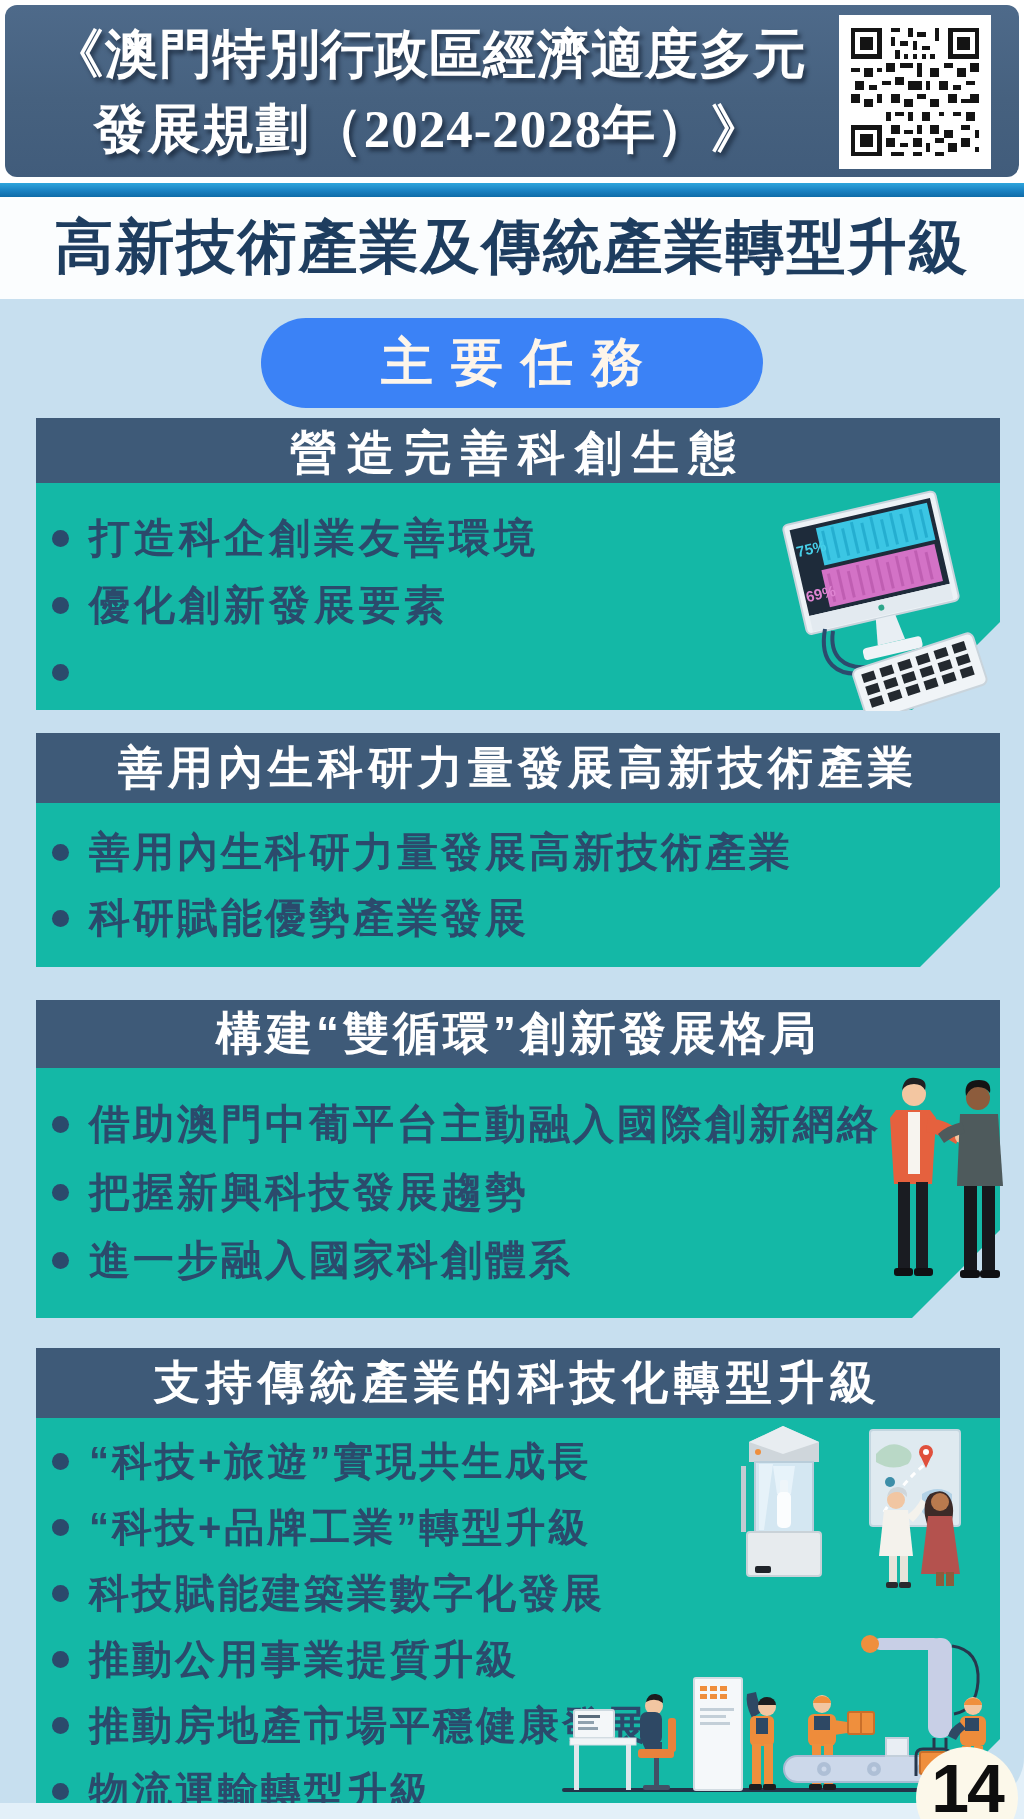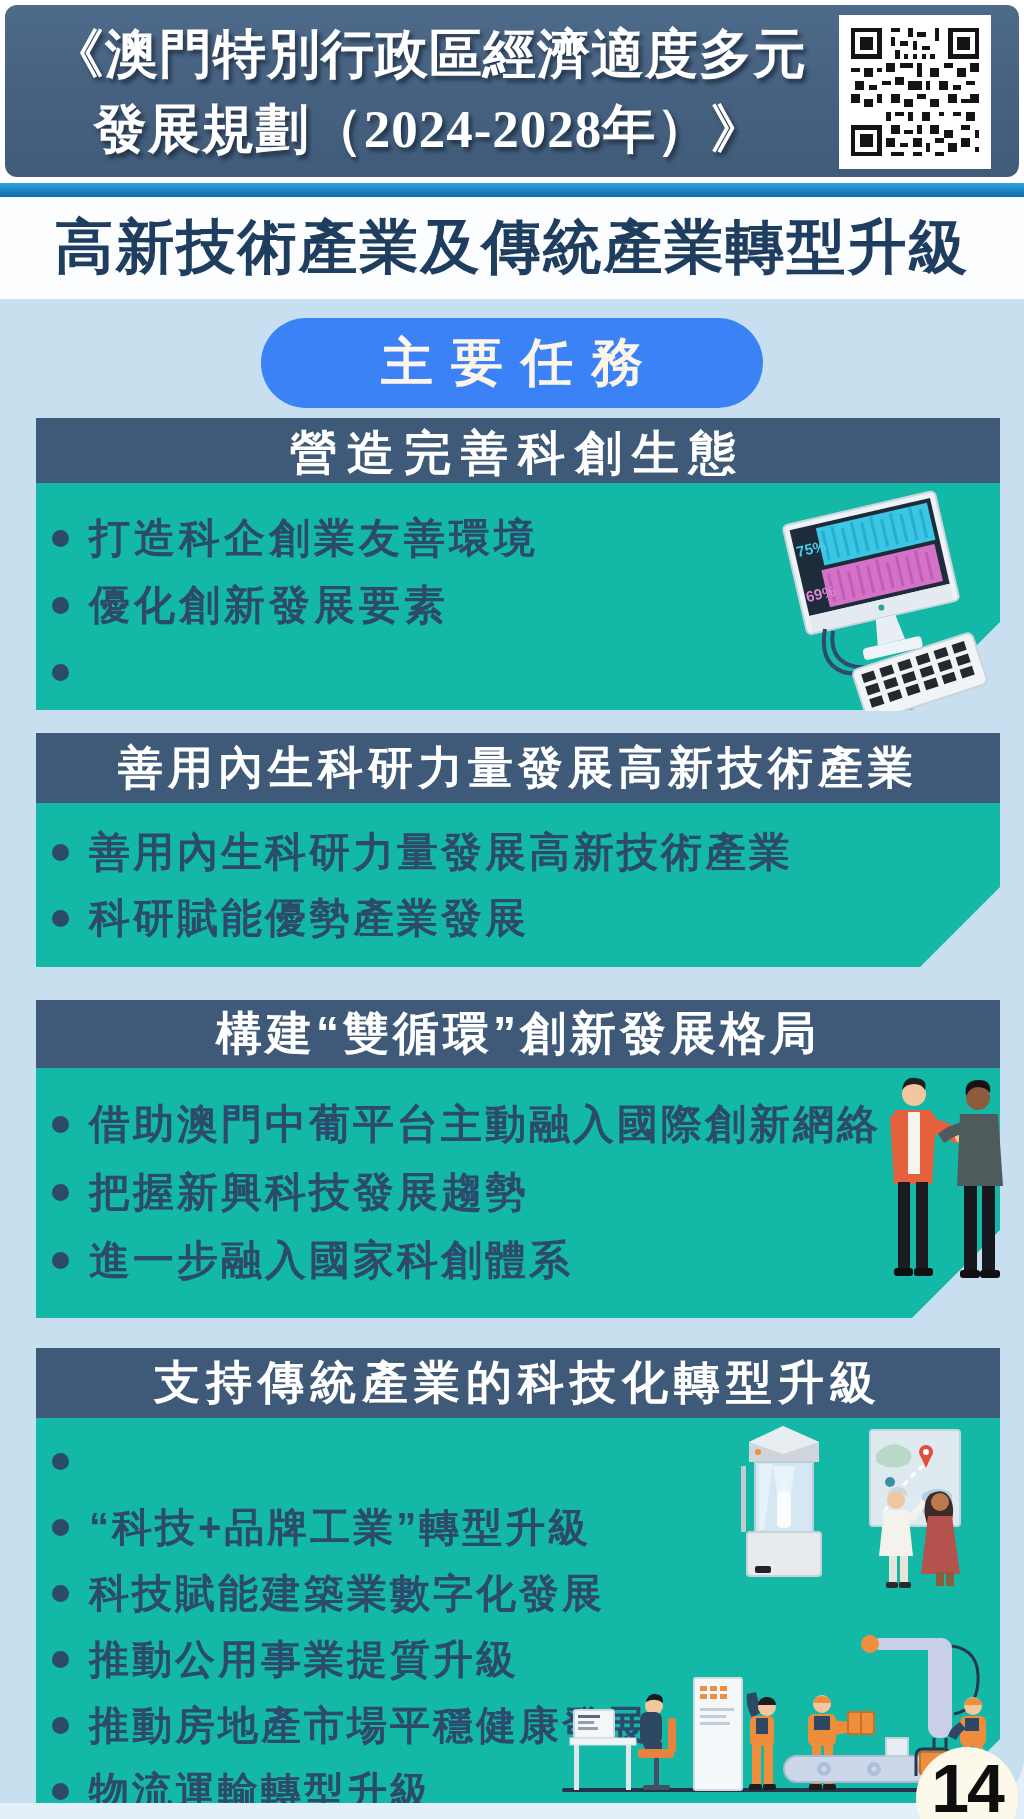--- a/index.html
+++ b/index.html
@@ -334,6 +334,7 @@
     <ul class="bullets">
       <li>
           <span class="dot"></span>
+          <span>“科技+旅遊”實現共生成長</span>
         </li>
       <li>
           <span class="dot"></span>

